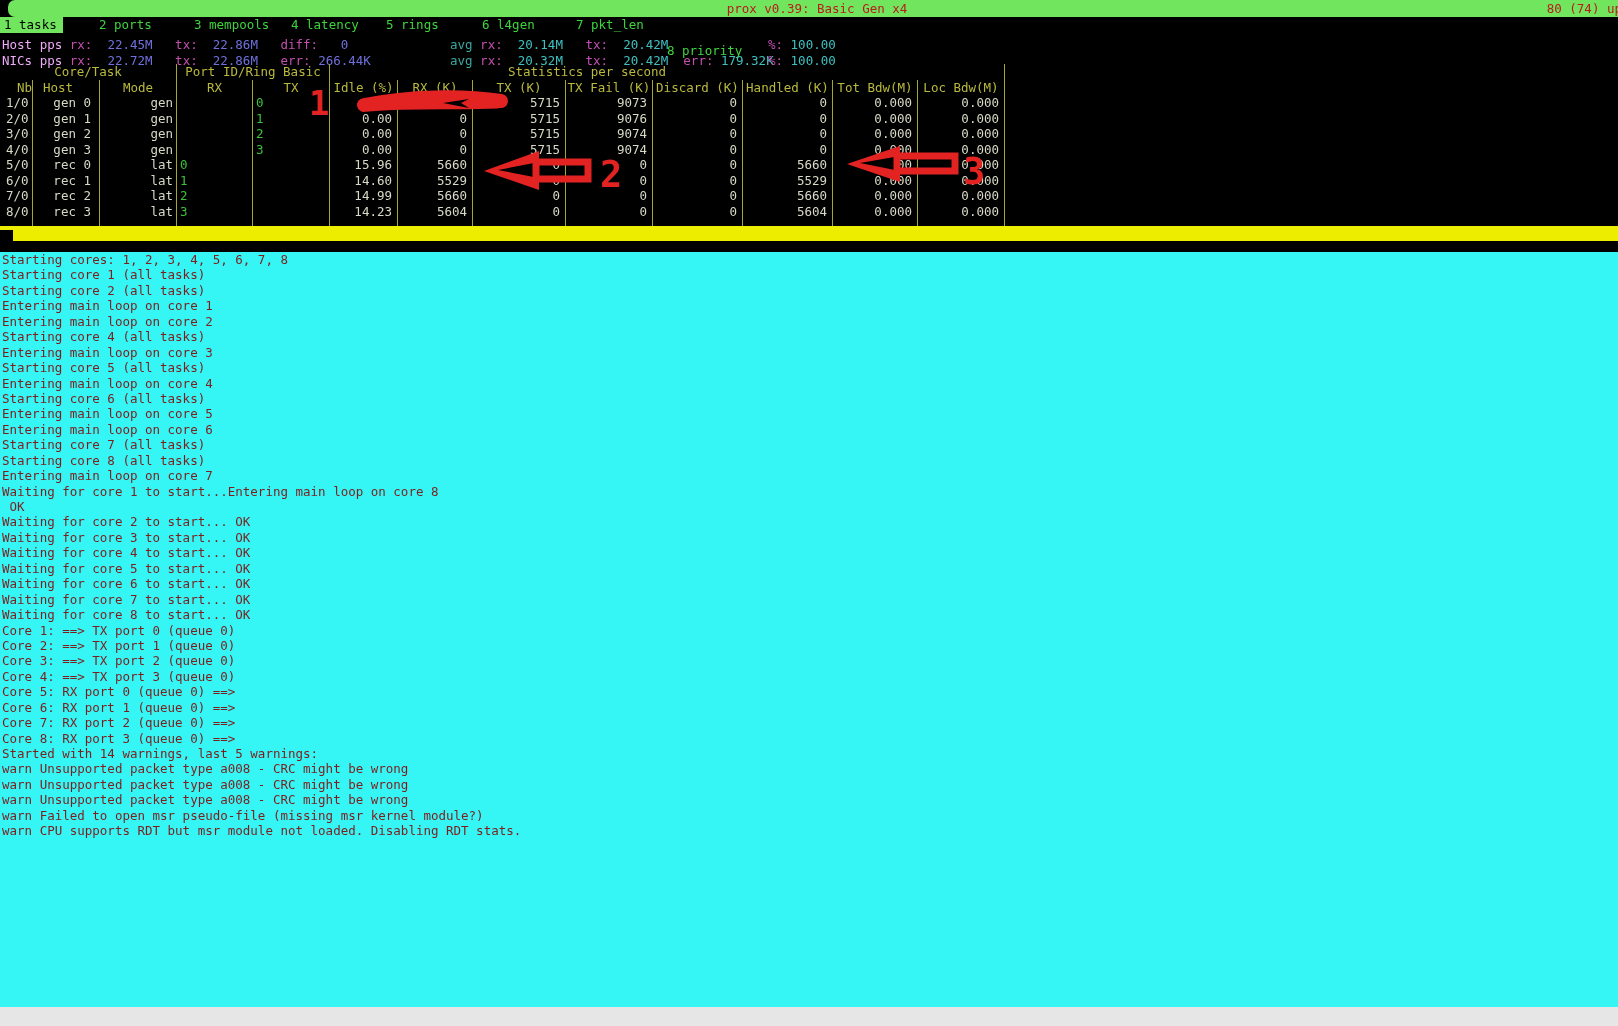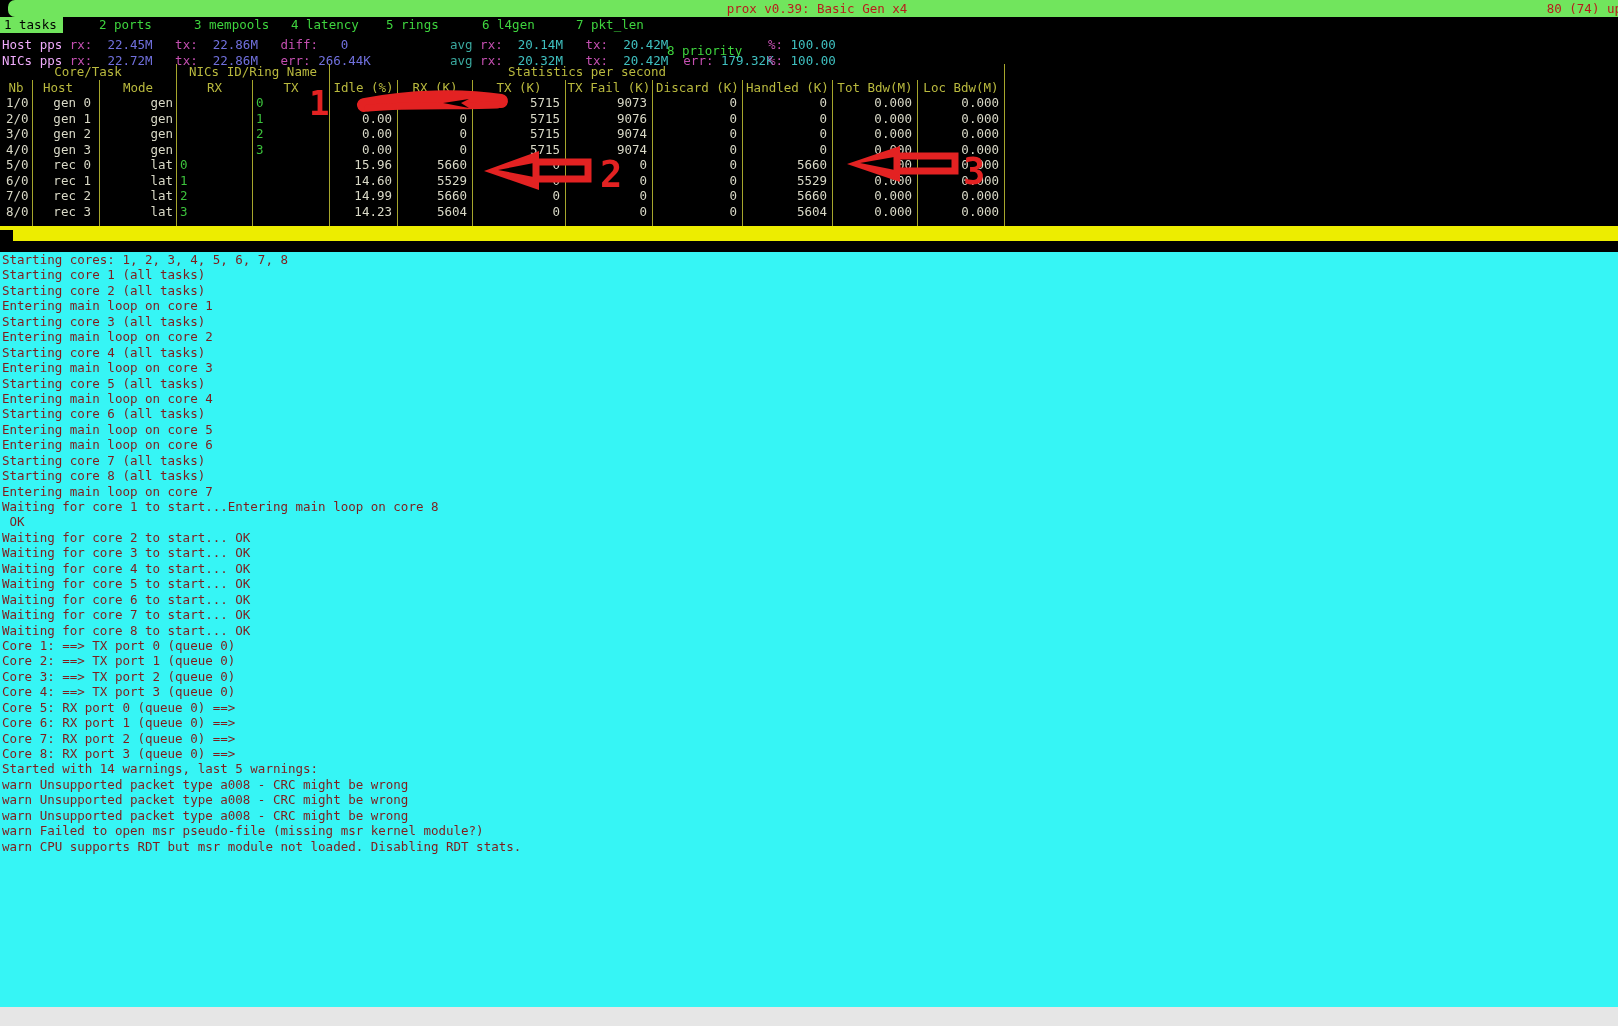--- a/index.html
+++ b/index.html
@@ -83,7 +83,7 @@
   <div id="stats-table">
       <div class="trow">
         <div class="gc gc0">Core/Task</div>
-        <div class="gc gc1">NICs ID/Ring Name</div>
+        <div class="gc gc1">Port ID/Ring Basic</div>
         <div class="gc gc2">Statistics per second</div>
       </div>
       <div class="trow">

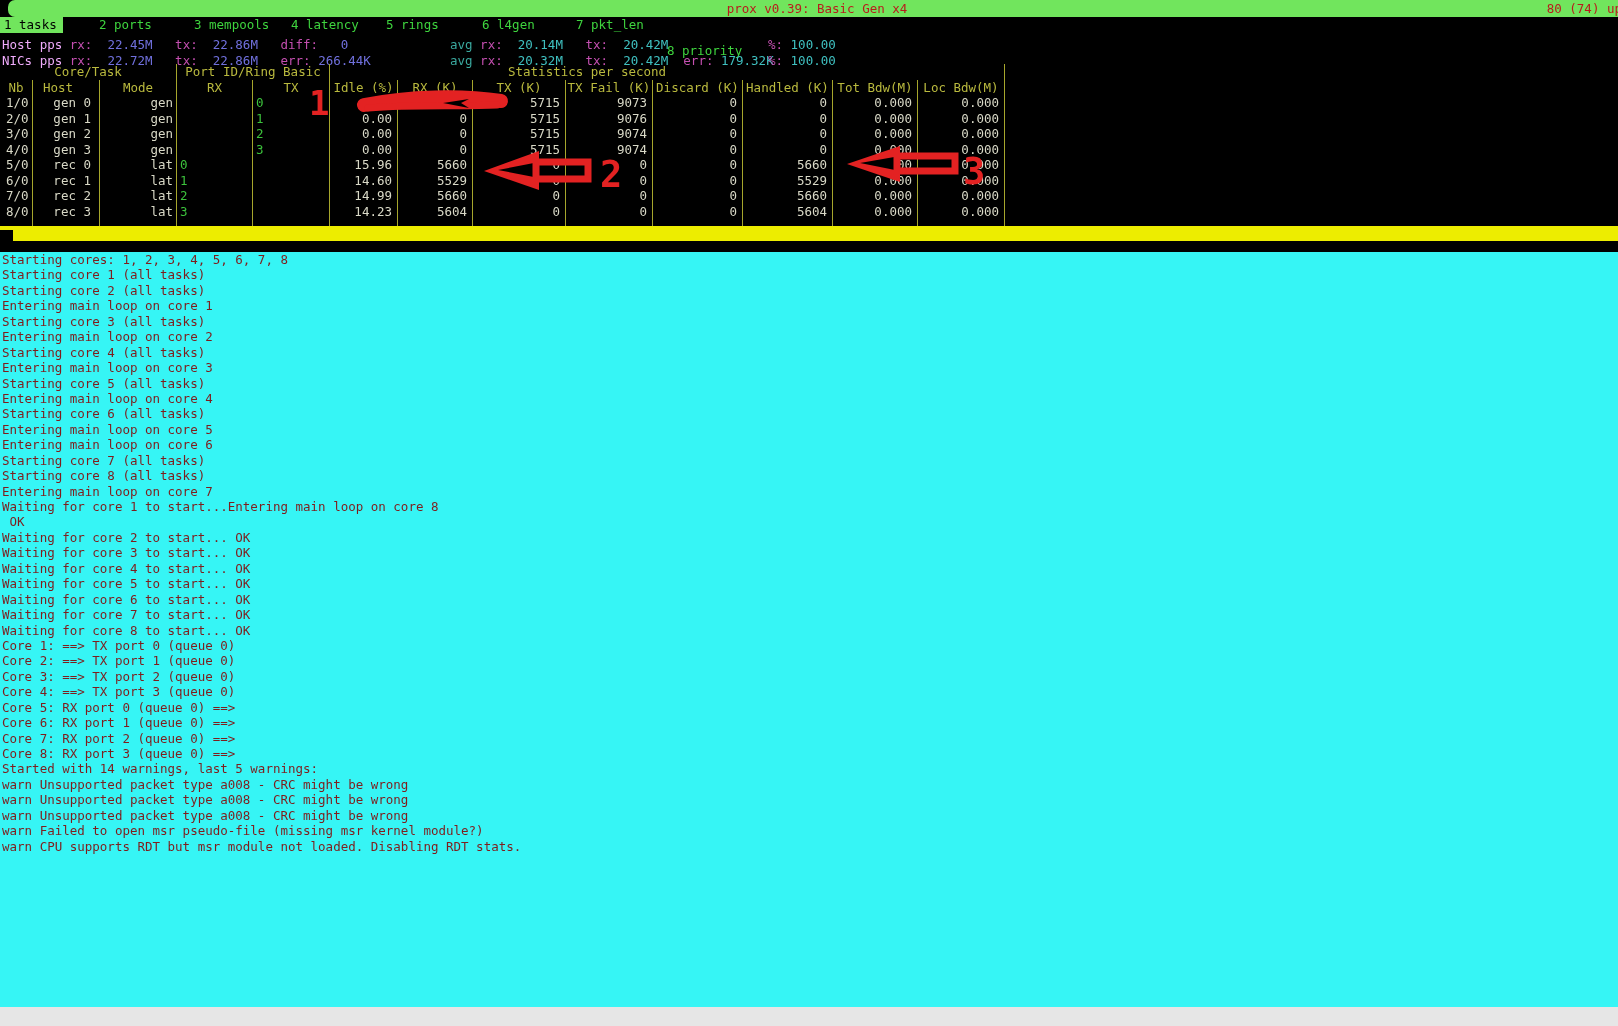--- a/index.html
+++ b/index.html
@@ -28,7 +28,7 @@
   .c5{width:68px}.c6{width:75px}.c7{width:93px}.c8{width:87px}.c9{width:90px}
   .c10{width:90px}.c11{width:85px}.c12{width:87px}
   .hdr{color:#b9b93e;text-align:center;}
-  .hdr.h-l{text-align:center;}.hdr.h-l2{text-align:left;padding-left:10px}
+  .hdr.h-l{text-align:right;}.hdr.h-l2{text-align:left;padding-left:10px}
   .gc{box-sizing:border-box;height:15.5px;line-height:15.5px;border-right:1px solid #a6a62c;color:#b9b93e;}
   .gc0{width:177px;text-align:center}.gc1{width:153px;text-align:center}.gc2{width:675px;padding-left:178px;}
   .a-l6{padding-left:6px}

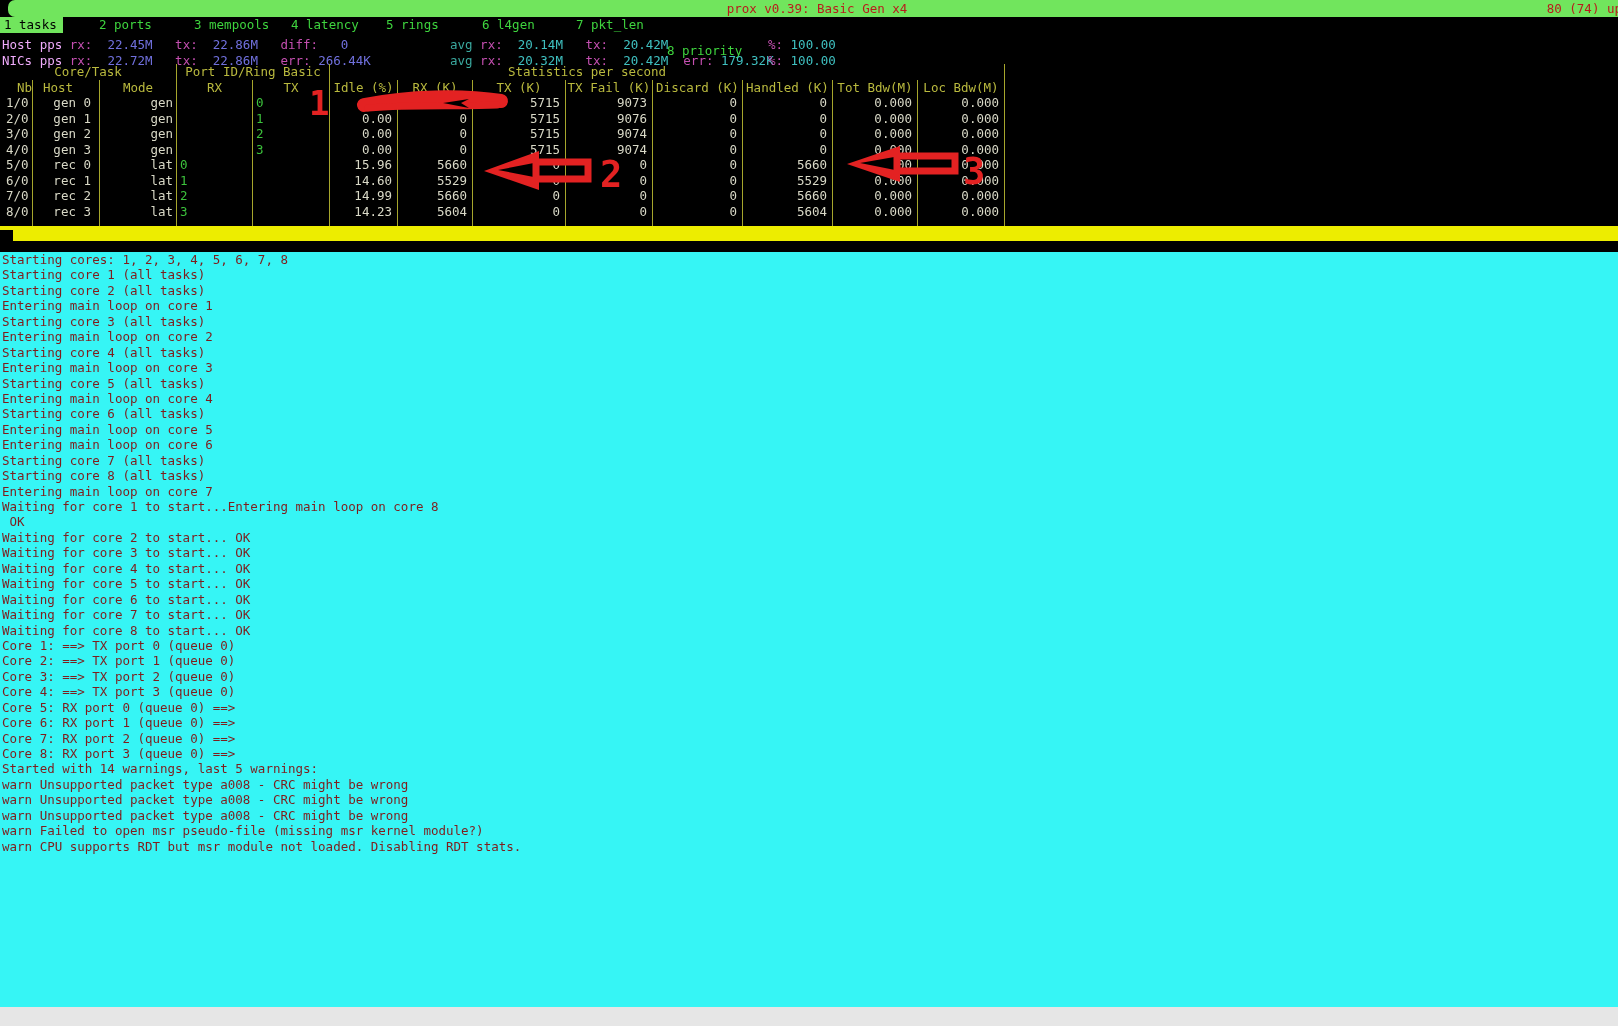--- a/index.html
+++ b/index.html
@@ -247,7 +247,6 @@
       <div class="logline">Starting core 1 (all tasks)</div>
       <div class="logline">Starting core 2 (all tasks)</div>
       <div class="logline">Entering main loop on core 1</div>
-      <div class="logline">Starting core 3 (all tasks)</div>
       <div class="logline">Entering main loop on core 2</div>
       <div class="logline">Starting core 4 (all tasks)</div>
       <div class="logline">Entering main loop on core 3</div>

